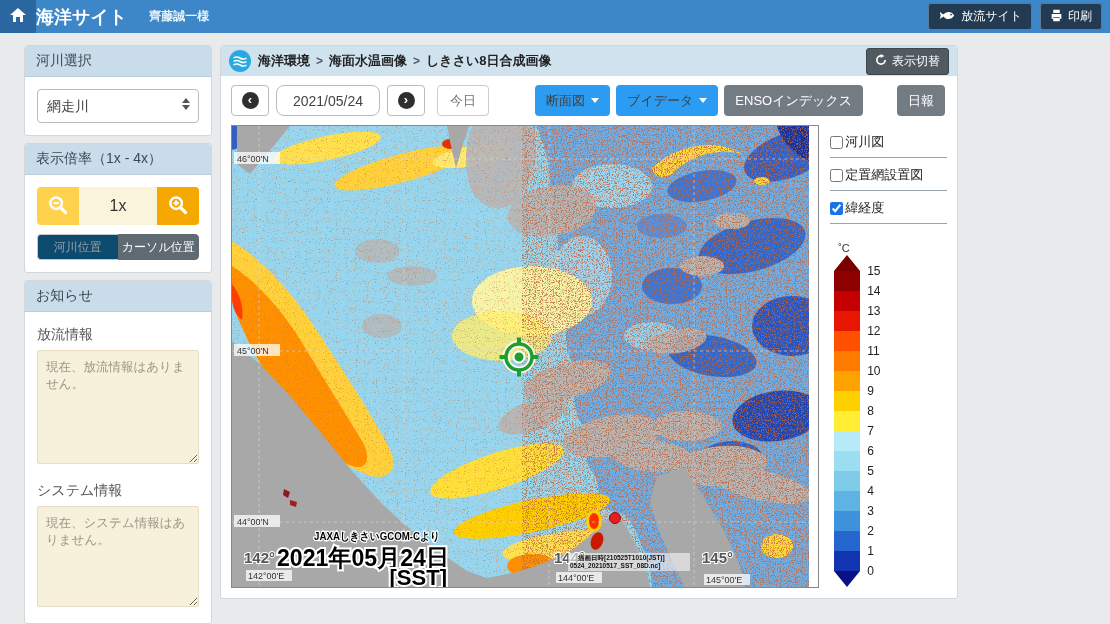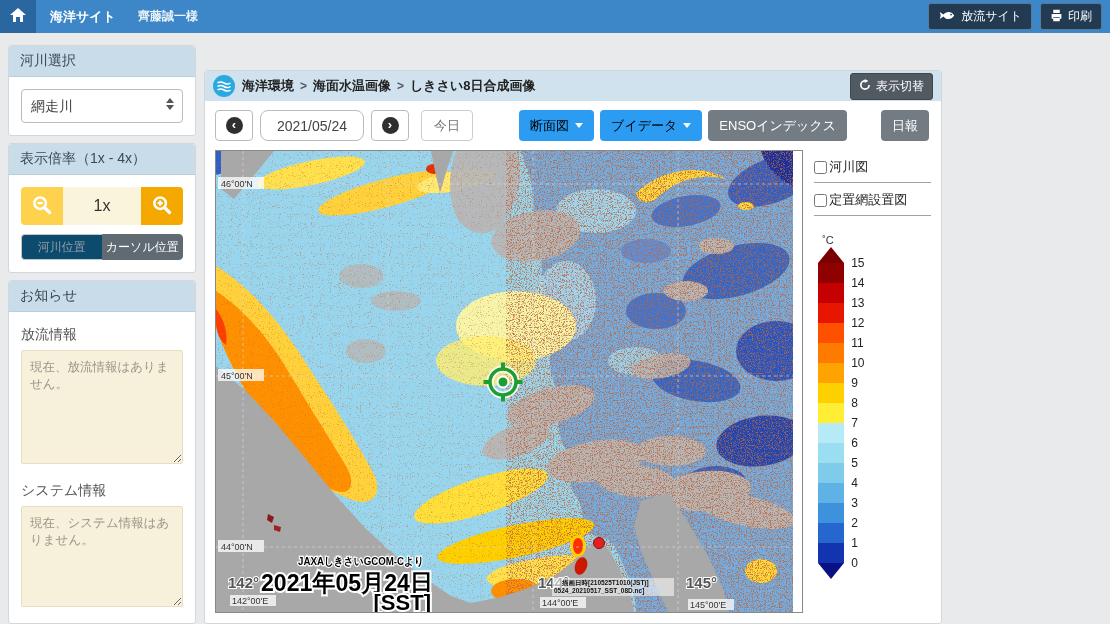--- a/index.html
+++ b/index.html
@@ -9,7 +9,7 @@
   
   .navbar { height:33px; background:#3d87c9; display:flex; align-items:center; }
   .nav-home { width:36px; height:33px; background:#2a669f; display:flex; align-items:center; justify-content:center; cursor:pointer; }
-  .nav-title { color:#fff; font-weight:bold; font-size:13px; margin-left:14px; }
+  .nav-title { color:#fff; font-weight:bold; font-size:18px; }
   .nav-user { color:#eaf3fa; font-size:12px; font-weight:bold; margin-left:22px; }
   .nav-spacer { flex:1; }
   .nav-btn { display:flex; align-items:center; gap:5px; background:#223b52; border:1px solid #587a94; border-radius:3px; color:#fff; font-size:12px; padding:4px 9px; margin-right:8px; cursor:pointer; }

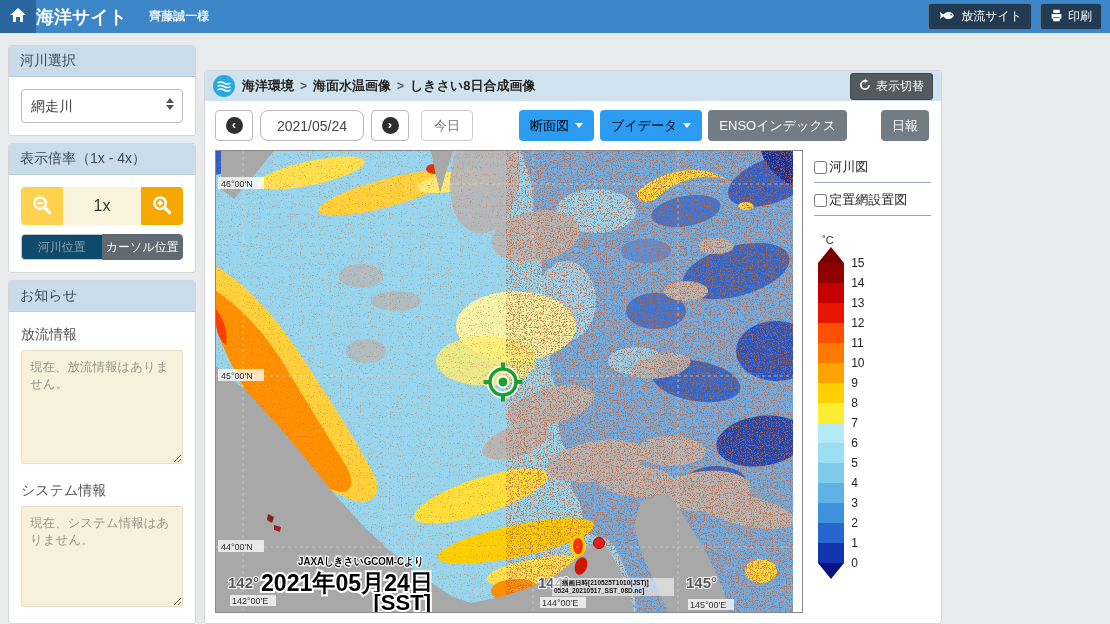--- a/index.html
+++ b/index.html
@@ -15,7 +15,7 @@
   .nav-btn { display:flex; align-items:center; gap:5px; background:#223b52; border:1px solid #587a94; border-radius:3px; color:#fff; font-size:12px; padding:4px 9px; margin-right:8px; cursor:pointer; }
 
   
-  .content { display:flex; gap:8px; padding:12px 8px 0 8px; align-items:flex-end; }
+  .content { display:flex; gap:8px; padding:12px 8px 0 24px; align-items:flex-start; }
   .card { background:#fff; border:1px solid #d4d7da; border-radius:3px; }
   .sidebar { width:188px; display:flex; flex-direction:column; gap:7px; }
   .card-header { background:#c9dcea; color:#3b4a54; font-size:14px; padding:6px 11px; border-bottom:1px solid #b9cedd; border-radius:3px 3px 0 0; }

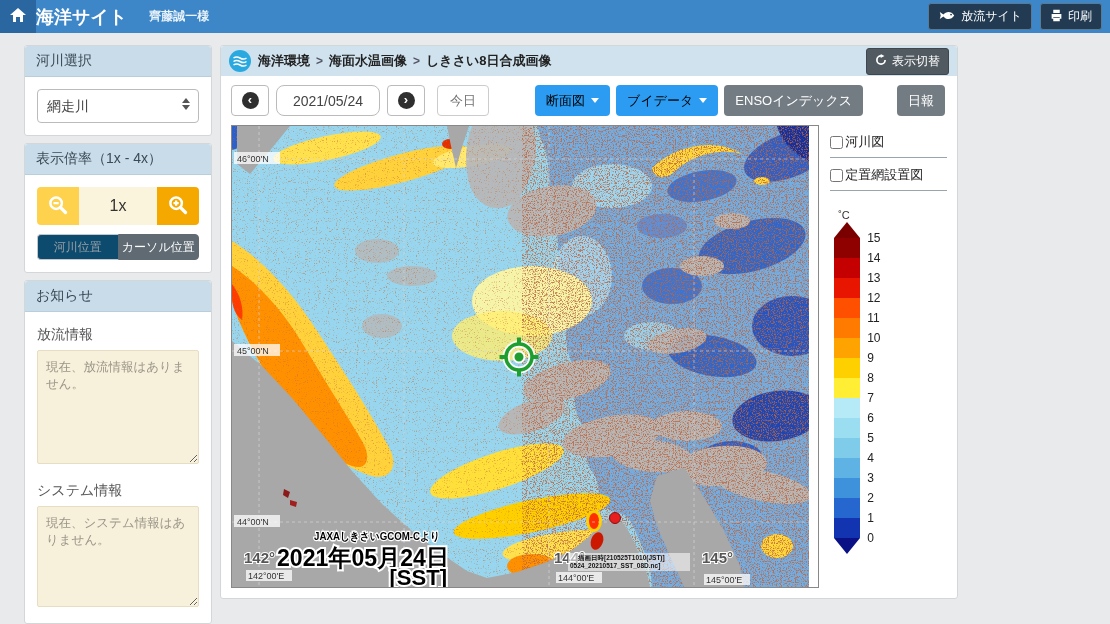--- a/index.html
+++ b/index.html
@@ -61,7 +61,7 @@
   .date-input { width:104px; height:31px; text-align:center; font-size:14px; color:#444; border:1px solid #bbb; border-radius:8px; margin:0 1px; font-family:inherit; }
   .today-btn { height:31px; background:#fff; border:1px solid #ccc; border-radius:4px; color:#737373; font-size:13px; padding:0 12px; margin-left:6px; cursor:pointer; }
   .row-spacer { flex:1; }
-  .btn-blue { background:#2b9cf2; color:#000000; border:none; border-radius:4px; font-size:13px; height:31px; padding:0 11px; cursor:pointer; display:flex; align-items:center; gap:6px; }
+  .btn-blue { background:#2b9cf2; color:#404040; border:none; border-radius:4px; font-size:13px; height:31px; padding:0 11px; cursor:pointer; display:flex; align-items:center; gap:6px; }
   .caret { width:0; height:0; border-left:4px solid transparent; border-right:4px solid transparent; border-top:5px solid #fff; }
   .btn-gray { background:#737b83; color:#fff; border:none; border-radius:4px; font-size:13px; height:31px; padding:0 11px; cursor:pointer; }
   .btn-daily { margin-left:28px; margin-right:2px; }

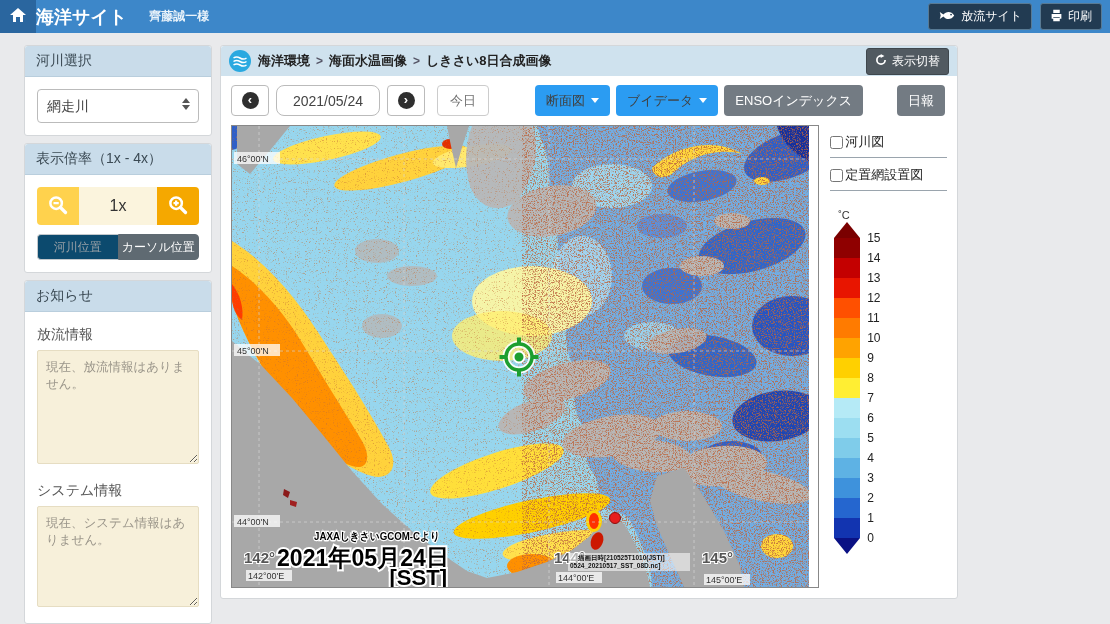--- a/index.html
+++ b/index.html
@@ -382,6 +382,10 @@
         <label class="layer-row">
           <input type="checkbox" style="">
           <span>定置網設置図</span>
+        </label>
+        <label class="layer-row">
+          <input type="checkbox" checked="" style="">
+          <span>緯経度</span>
         </label>
 
         <div class="legend">

